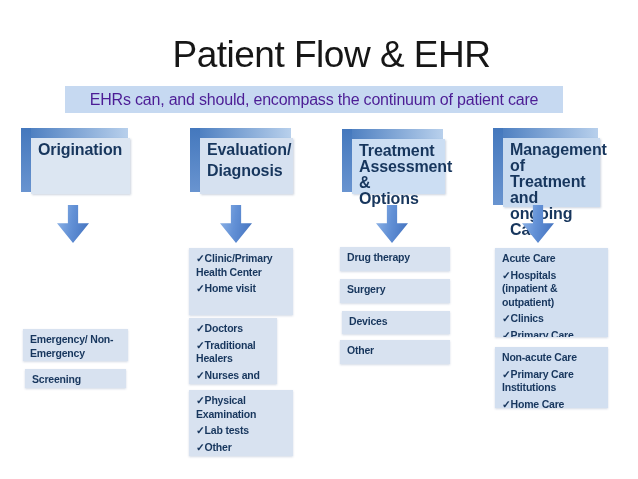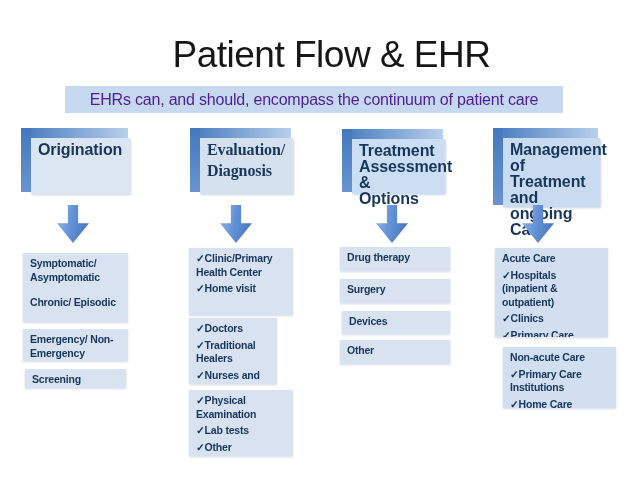--- a/index.html
+++ b/index.html
@@ -88,7 +88,7 @@
     <p>Screening</p>
   </div>
 
-  <div class="hdr" style="left:190px;top:128px;width:103px;height:66px;font-family:Liberation Serif, serif;">
+  <div class="hdr" style="left:190px;top:128px;width:103px;height:66px;">
     <div class="bt"></div>
     <div class="bl"></div>
     <div class="hbody c2 sp">

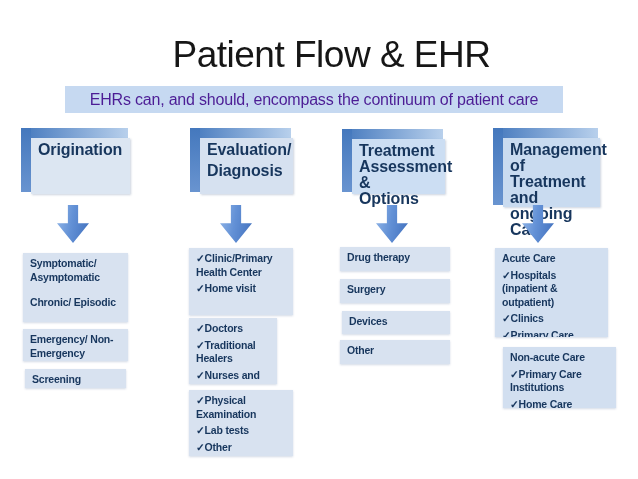--- a/index.html
+++ b/index.html
@@ -77,10 +77,6 @@
     </div>
   </div>
   <div class="arrow" style="left:57px;top:205px;"></div>
-  <div class="ibox gaps" style="left:23px;top:253px;width:105px;height:69px;">
-    <p>Symptomatic/ Asymptomatic</p>
-    <p>Chronic/ Episodic</p>
-  </div>
   <div class="ibox" style="left:23px;top:329px;width:105px;height:32px;">
     <p>Emergency/ Non-Emergency</p>
   </div>

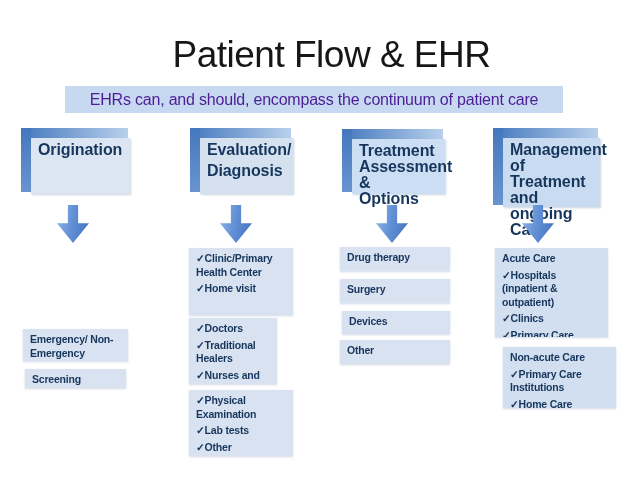--- a/index.html
+++ b/index.html
@@ -147,7 +147,7 @@
     <p>✓Clinics</p>
     <p>✓Primary Care Institutions</p>
   </div>
-  <div class="ibox c4b" style="left:495px;top:347px;width:113px;height:61px;margin-left:8px;">
+  <div class="ibox c4b" style="left:495px;top:347px;width:113px;height:61px;">
     <p class="u">Non-acute Care</p>
     <p>✓Primary Care Institutions</p>
     <p>✓Home Care</p>

